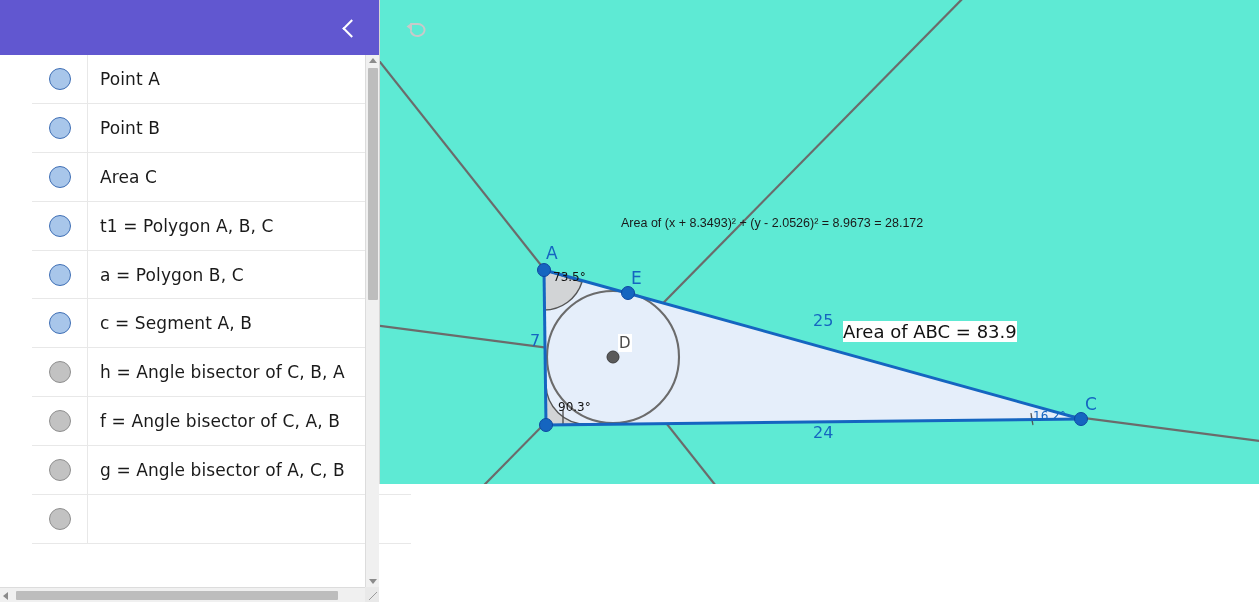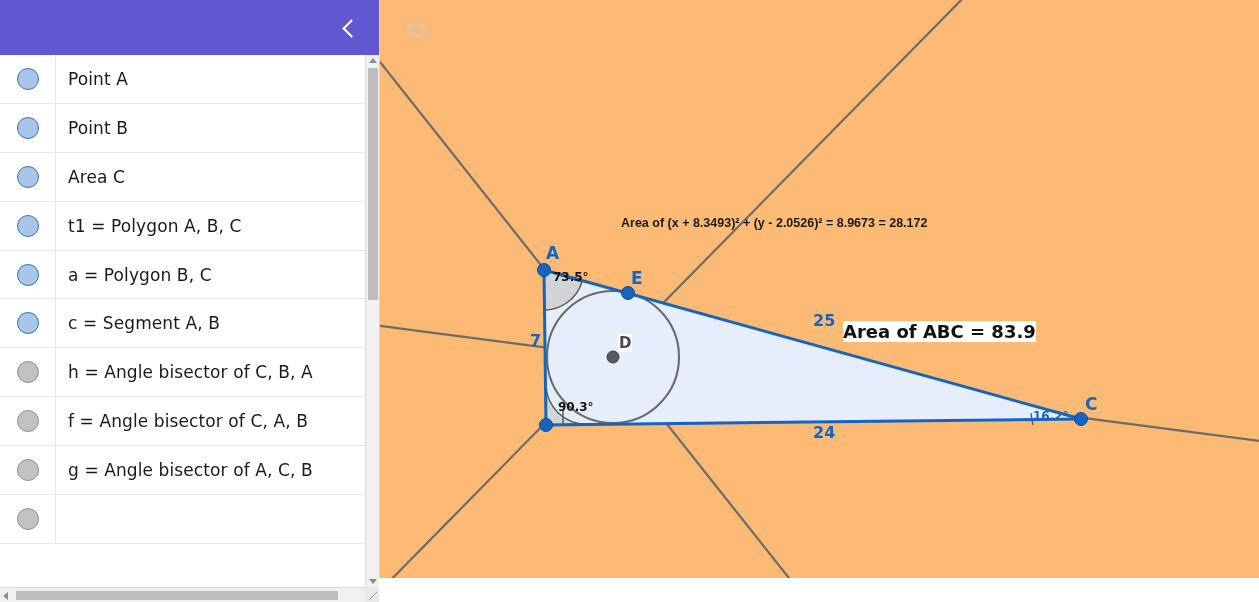--- a/index.html
+++ b/index.html
@@ -41,6 +41,7 @@
     width:379px;height:532px;
     overflow:hidden;
     background:#ffffff;
+    padding-left:32px;
   }
   .row{
     position:relative;

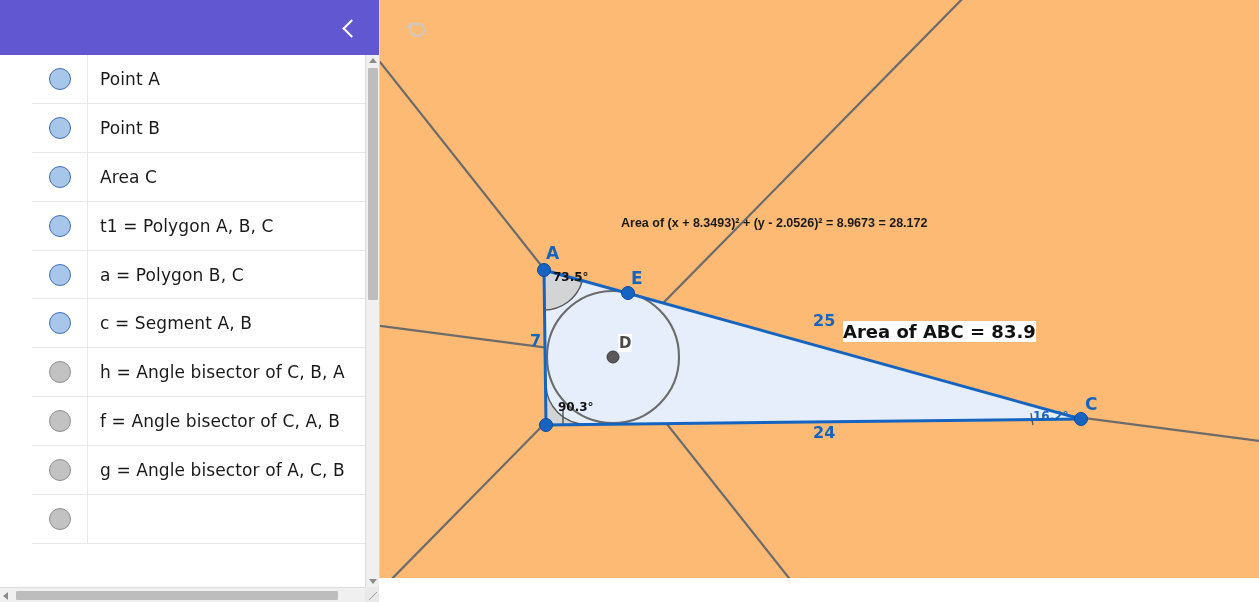--- a/index.html
+++ b/index.html
@@ -95,8 +95,8 @@
 
   
   .canvas{
-    position:relative;flex:1;height:578px;background:#fdba74;
-    border-left:1px solid #d6d6d6;box-sizing:border-box;overflow:hidden;font-weight:bold;
+    position:relative;flex:1;height:484px;background:#5eead4;
+    border-left:1px solid #d6d6d6;box-sizing:border-box;overflow:hidden;
   }
   .canvas svg{position:absolute;left:0;top:0;}
   .undo-btn{position:absolute;left:22px;top:14px;width:30px;height:30px;cursor:pointer;}

